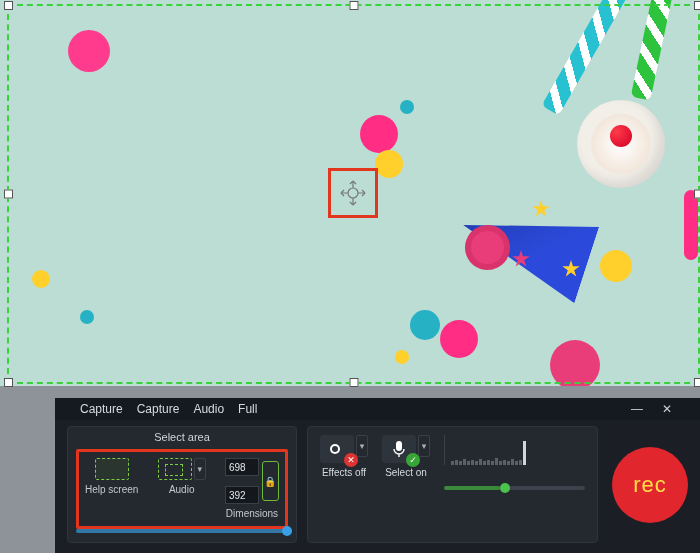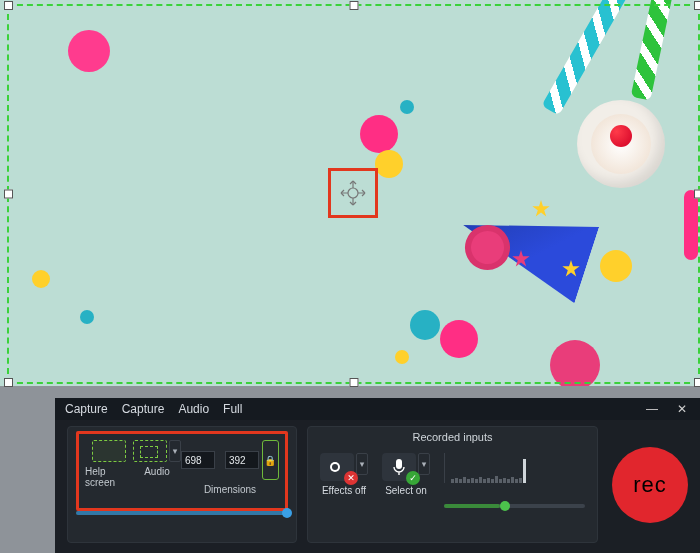--- a/index.html
+++ b/index.html
@@ -140,7 +140,7 @@
     display: flex;
     align-items: center;
     gap: 14px;
-    padding: 4px 10px;
+    padding: 4px 25px;
     background: #151a20;
     height: 22px;
   }

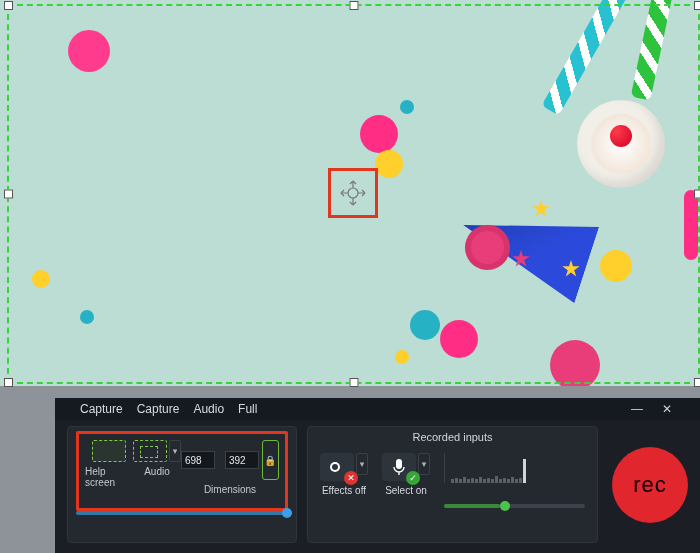--- a/index.html
+++ b/index.html
@@ -328,6 +328,7 @@
   <div class="panel-body">
 
     <div class="group select-area">
+      <div class="group-title">Select area</div>
       <div class="row">
         <div class="sa-item">
           <div class="screen-ico full"></div>

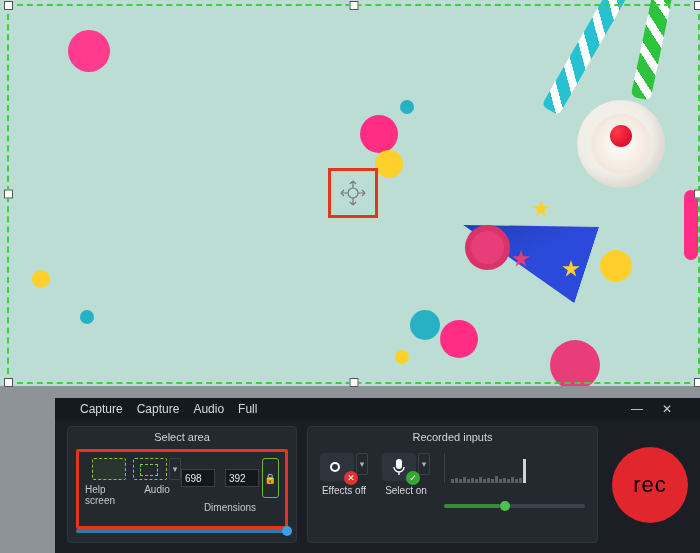--- a/index.html
+++ b/index.html
@@ -359,7 +359,6 @@
     </div>
 
     <div class="group rec-inputs">
-      <div class="group-title">Recorded inputs</div>
       <div class="ri-row">
         <div class="ri-item">
           <div style="display:flex;">

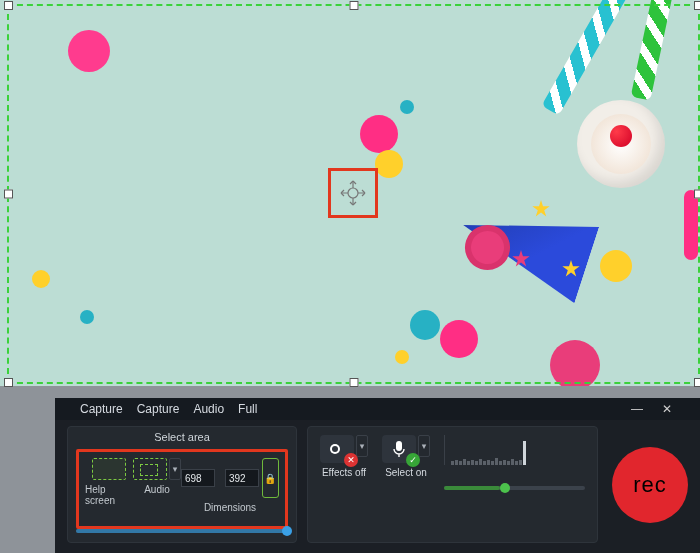--- a/index.html
+++ b/index.html
@@ -199,7 +199,7 @@
     display:inline-flex; align-items:center; justify-content:center;
     font-size: 9px; color:#aab0b8; margin-left:2px;
   }
-  .dim-col { display:flex; flex-direction:row; gap:10px; align-items:center; }
+  .dim-col { display:flex; flex-direction:column; gap:10px; align-items:center; }
   .dim-row { display:flex; align-items:center; gap:3px;}
   .dim-input {
     width: 34px; height: 18px;

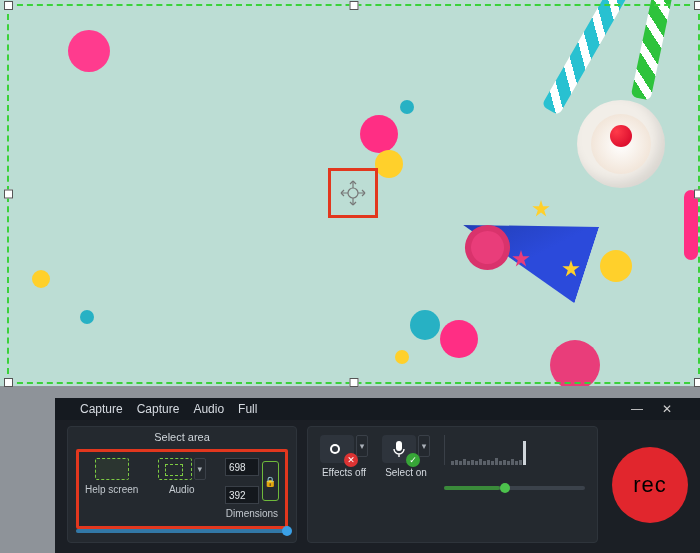--- a/index.html
+++ b/index.html
@@ -256,7 +256,7 @@
     width: 76px; height: 76px;
     border-radius: 50%;
     background: #e1262d;
-    color: #000000;
+    color: #fde047;
     display:flex; align-items:center; justify-content:center;
     font-size: 22px;
     letter-spacing: 1px;

